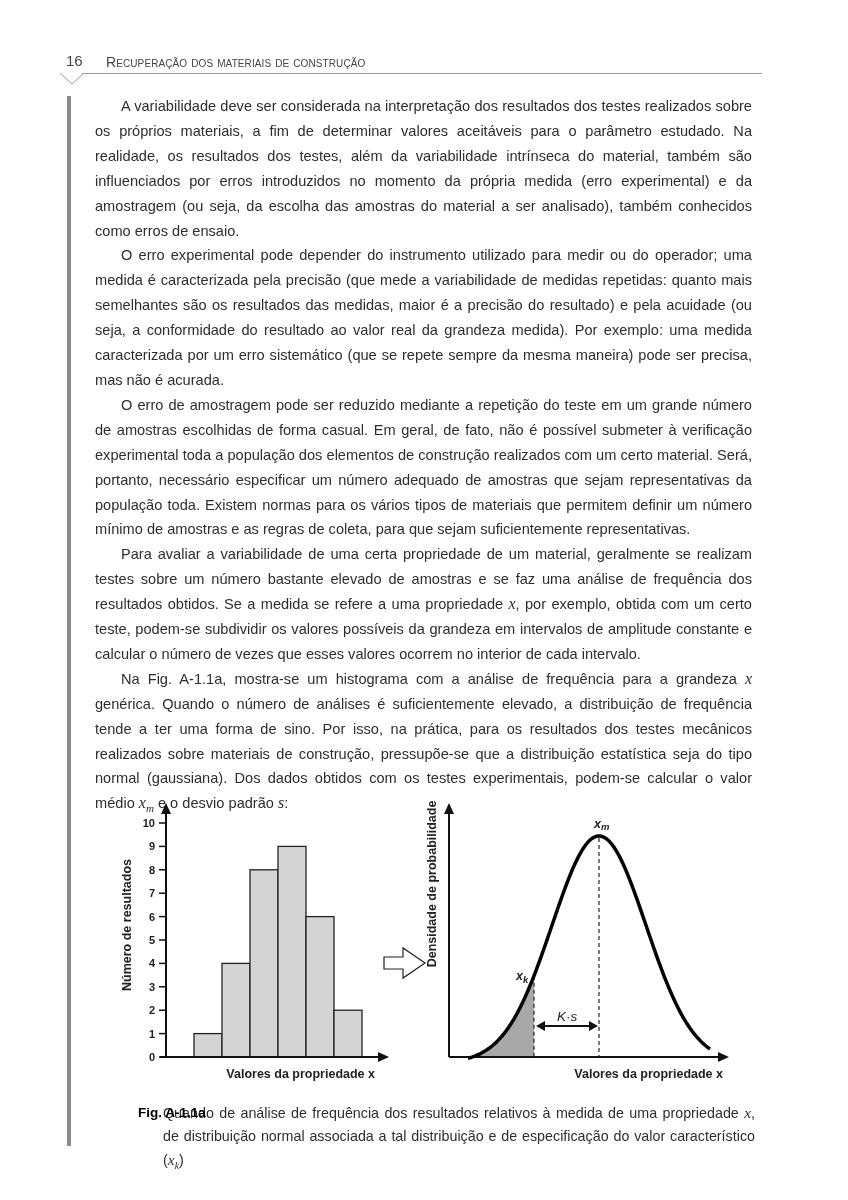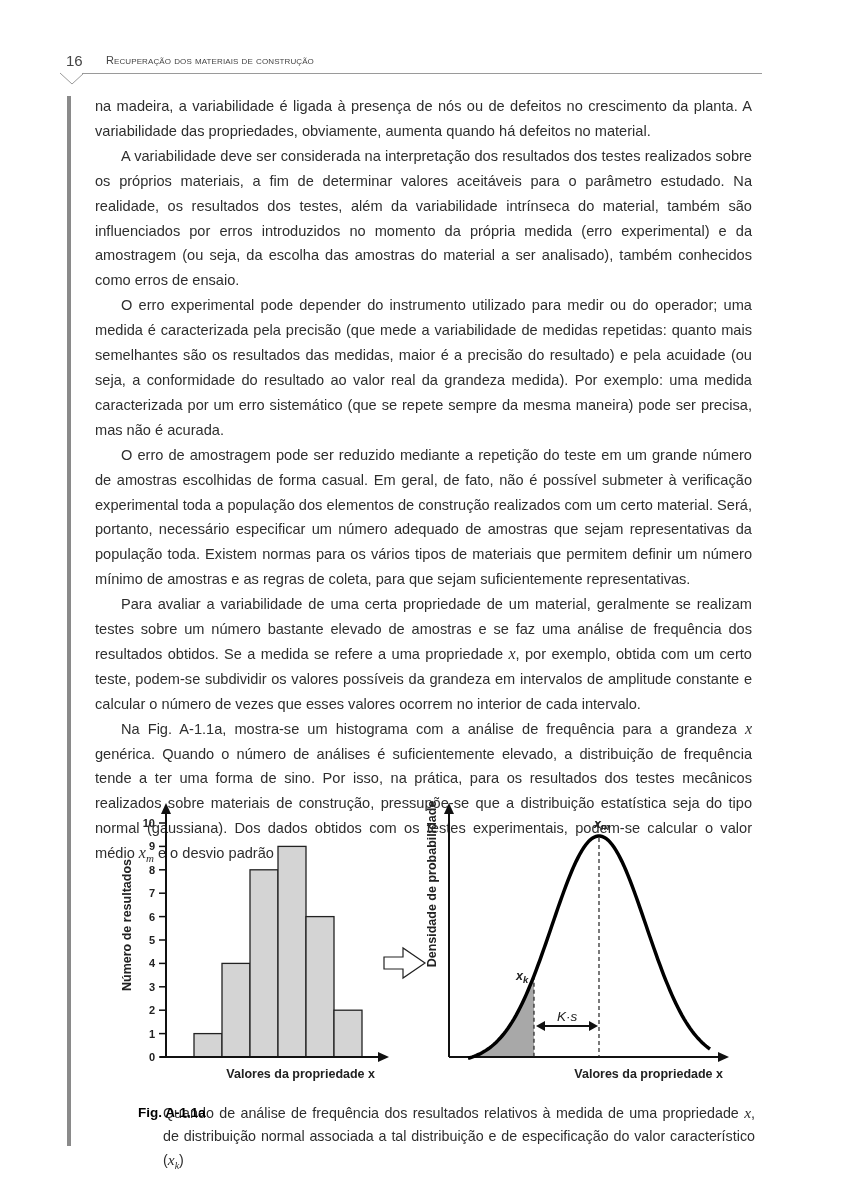--- a/index.html
+++ b/index.html
@@ -7,7 +7,7 @@
          font-family:"Liberation Sans", sans-serif; color:#2a2a2a; }
   .header { position:absolute; left:0; top:50px; width:780px; height:30px; }
   .page-num { position:absolute; left:66px; top:2px; font-size:15px; color:#444; }
-  .run-title { position:absolute; left:106px; top:4px; font-size:11px; color:#444; letter-spacing:0.1px; font-variant:small-caps; }
+  .run-title { position:absolute; left:106px; top:4px; font-size:14px; color:#444; letter-spacing:0.1px; font-variant:small-caps; }
   .header-rule { position:absolute; left:82px; top:23px; width:680px; height:1px; background:#9a9a9a; }
   .header-v { position:absolute; left:0; top:0; }
   .side-bar { position:absolute; left:67px; top:96px; width:4px; height:1050px; background:#8a8a8a; }

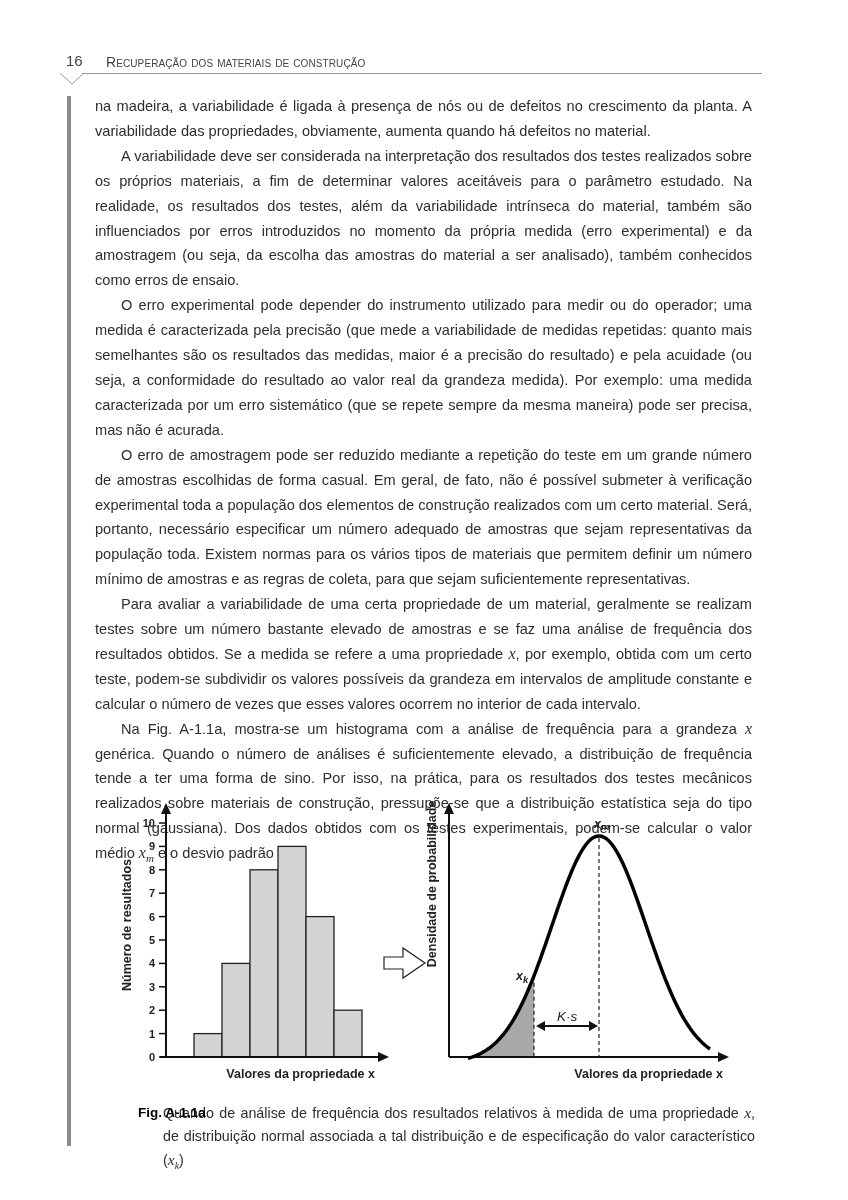--- a/index.html
+++ b/index.html
@@ -39,7 +39,6 @@
 <div class="side-bar"></div>
 
 <div class="body-text">
-  <p>na madeira, a variabilidade é ligada à presença de nós ou de defeitos no crescimento da planta. A variabilidade das propriedades, obviamente, aumenta quando há defeitos no material.</p>
   <p class="indent">A variabilidade deve ser considerada na interpretação dos resultados dos testes realizados sobre os próprios materiais, a fim de determinar valores aceitáveis para o parâmetro estudado. Na realidade, os resultados dos testes, além da variabilidade intrínseca do material, também são influenciados por erros introduzidos no momento da própria medida (erro experimental) e da amostragem (ou seja, da escolha das amostras do material a ser analisado), também conhecidos como erros de ensaio.</p>
   <p class="indent"><span>O erro experimental pode depender do instrumento utilizado para medir ou do operador; uma medida é caracterizada pela </span><span class="i">precisão</span><span> (que mede a variabilidade de medidas repetidas: quanto mais semelhantes são os resultados das medidas, maior é a precisão do resultado) e pela </span><span class="i">acuidade</span><span> (ou seja, a conformidade do resultado ao valor real da grandeza medida). Por exemplo: uma medida caracterizada por um erro sistemático (que se repete sempre da mesma maneira) pode ser precisa, mas não é acurada.</span></p>
   <p class="indent">O erro de amostragem pode ser reduzido mediante a repetição do teste em um grande número de amostras escolhidas de forma casual. Em geral, de fato, não é possível submeter à verificação experimental toda a população dos elementos de construção realizados com um certo material. Será, portanto, necessário especificar um número adequado de amostras que sejam representativas da população toda. Existem normas para os vários tipos de materiais que permitem definir um número mínimo de amostras e as regras de coleta, para que sejam suficientemente representativas.</p>

